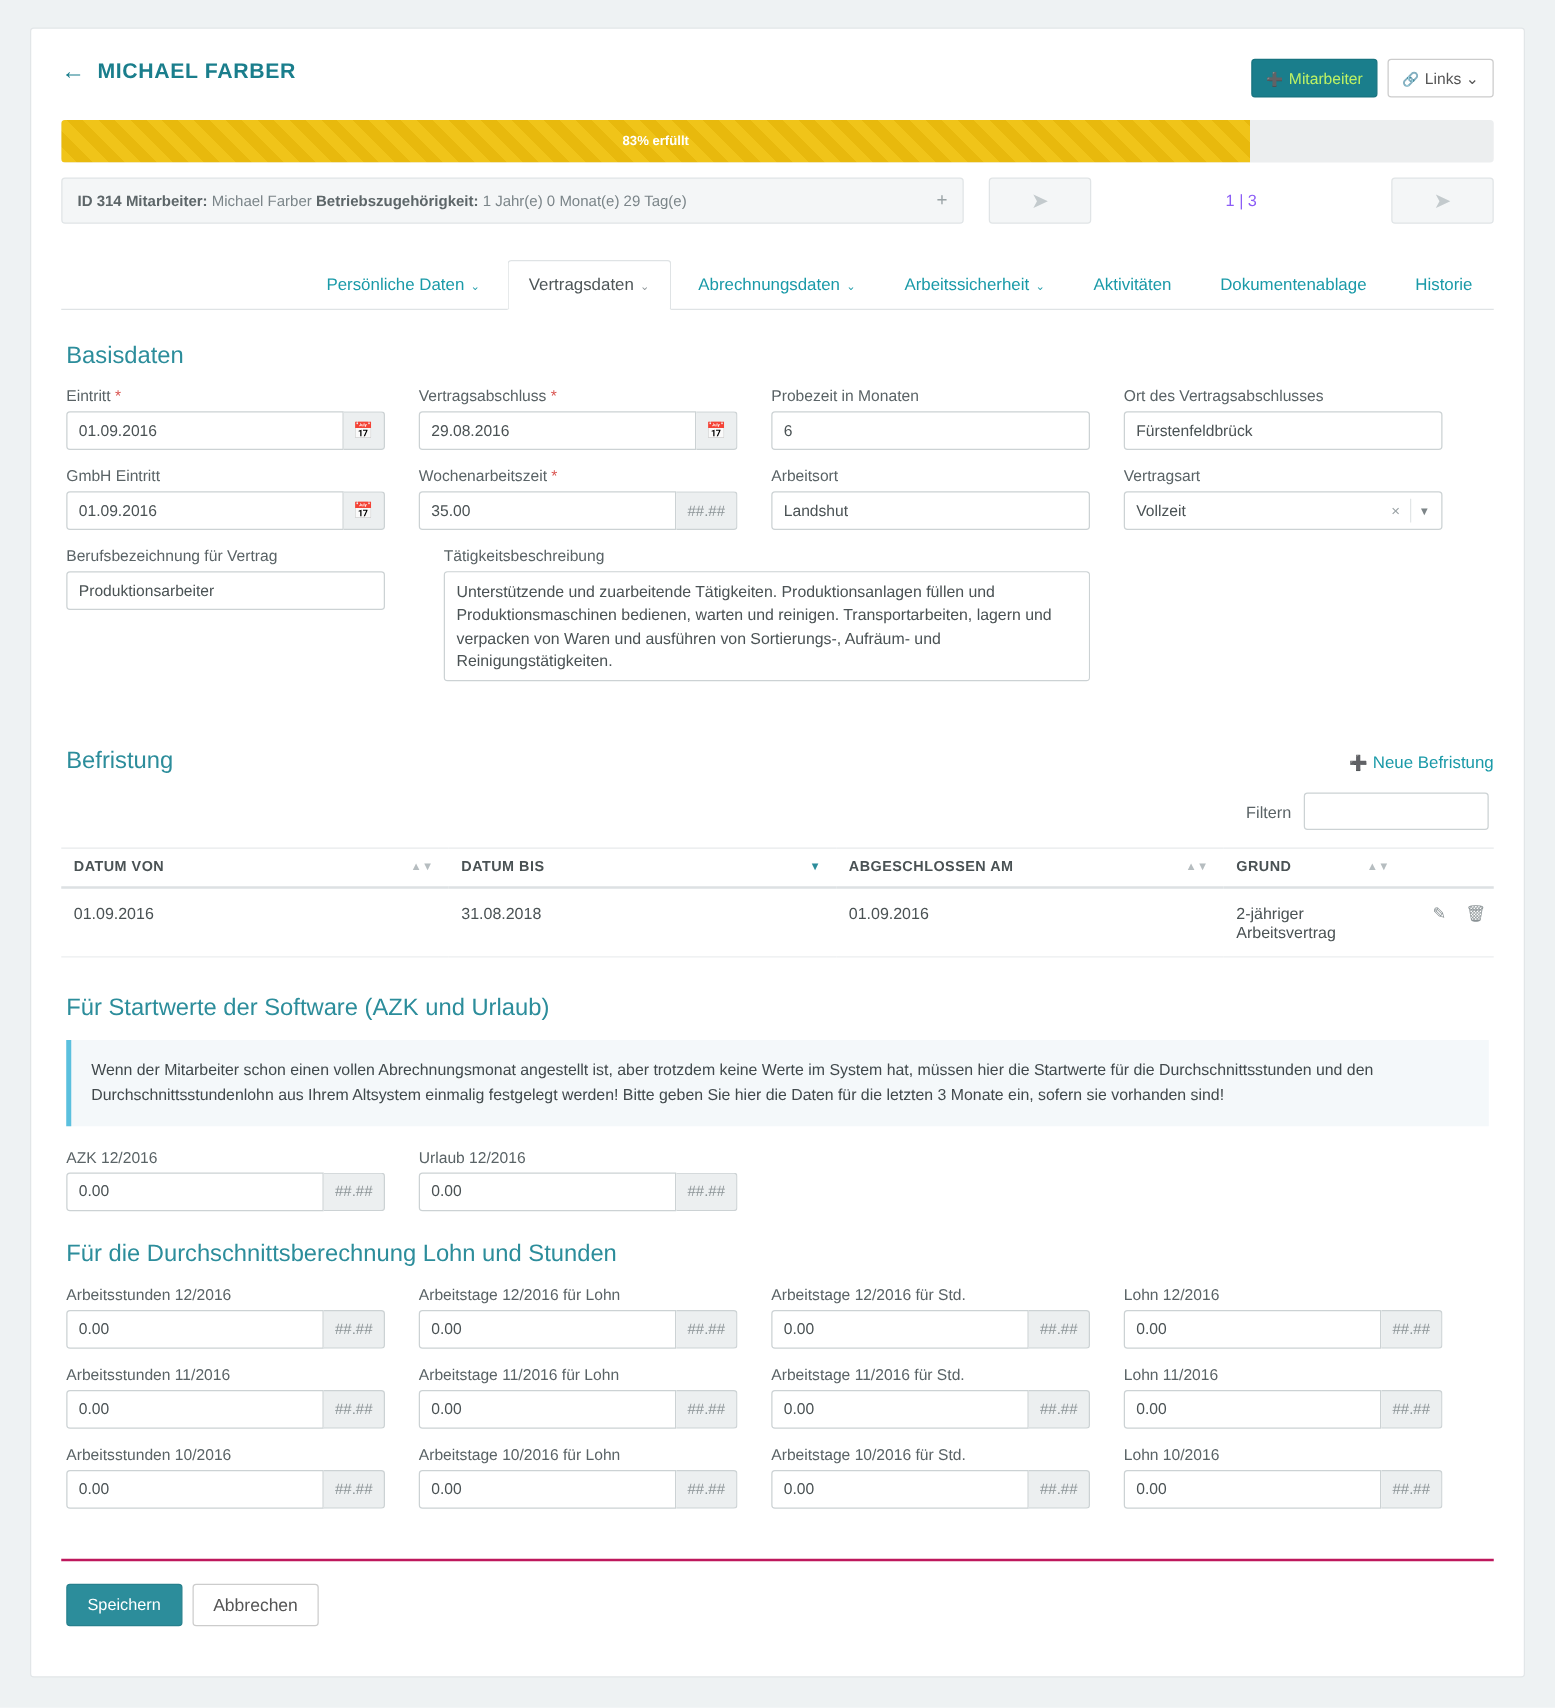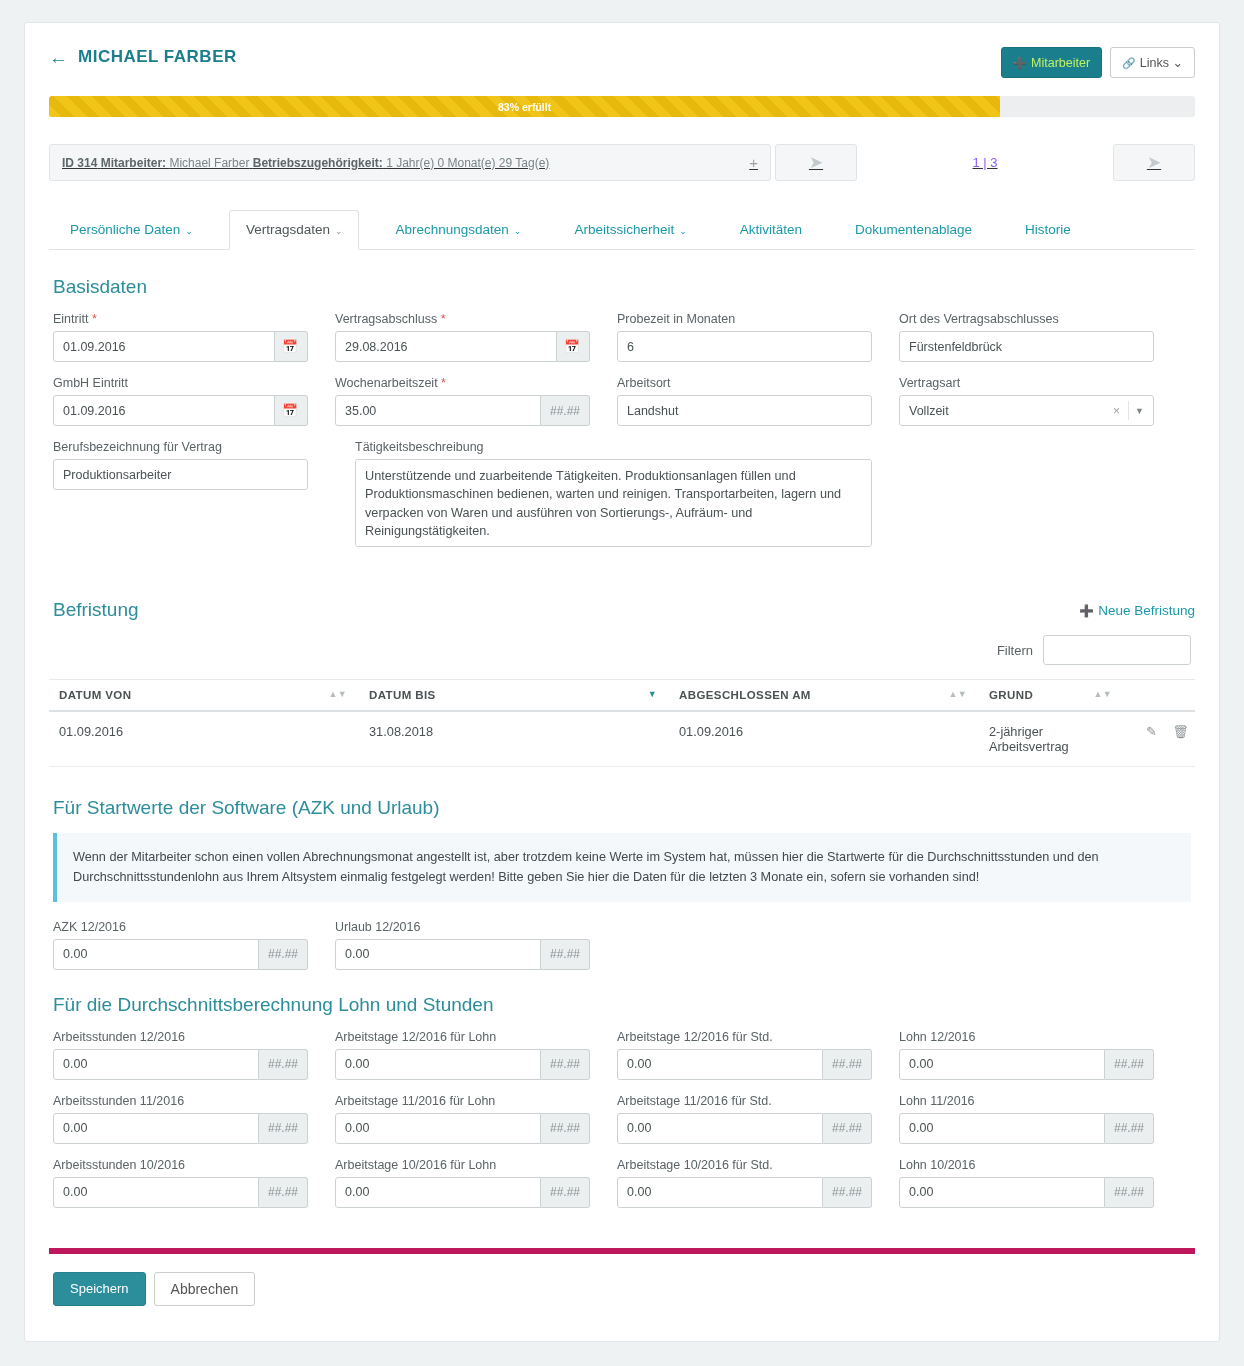--- a/index.html
+++ b/index.html
@@ -50,7 +50,7 @@
   
   .progress-wrap {
     margin-top: 18px;
-    height: 21px;
+    height: 34px;
     background: #eceeef;
     border-radius: 3px;
     overflow: hidden;

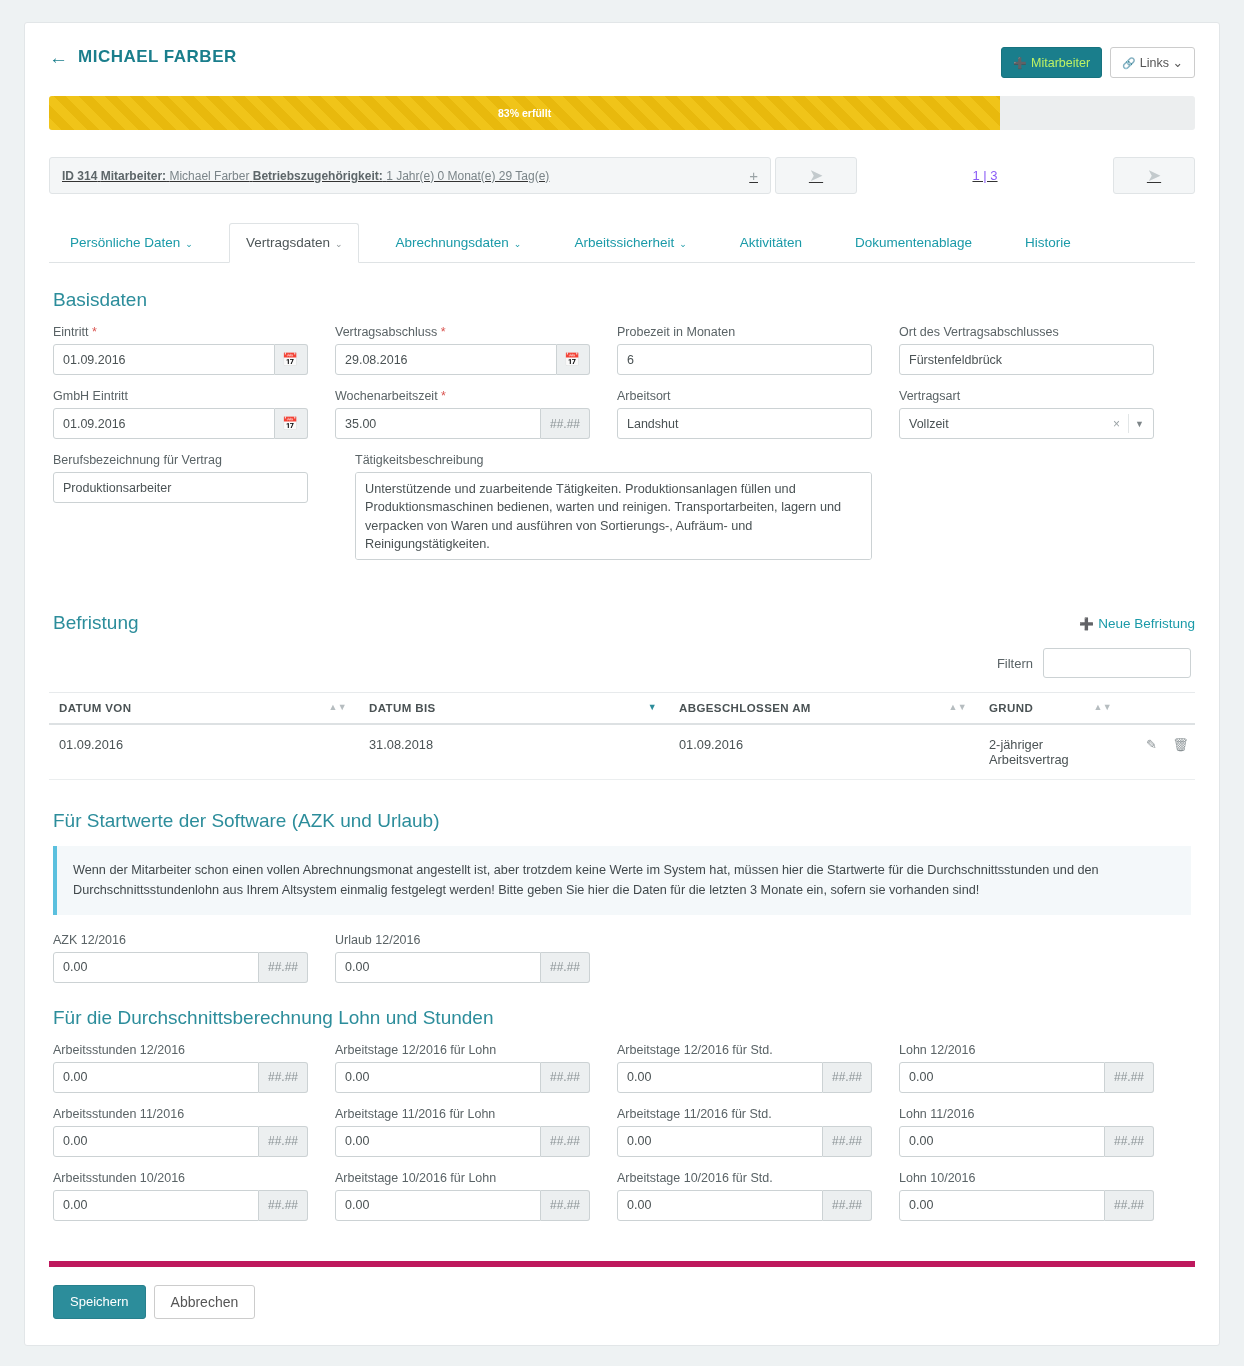--- a/index.html
+++ b/index.html
@@ -66,7 +66,7 @@
   }
 
   
-  .strip-row { display: flex; align-items: stretch; gap: 4px; margin-top: 27px; text-decoration: underline; }
+  .strip-row { display: flex; align-items: stretch; gap: 20px; margin-top: 12px; }
   .id-strip {
     flex: 0 0 722px;
     background: #f4f6f7;

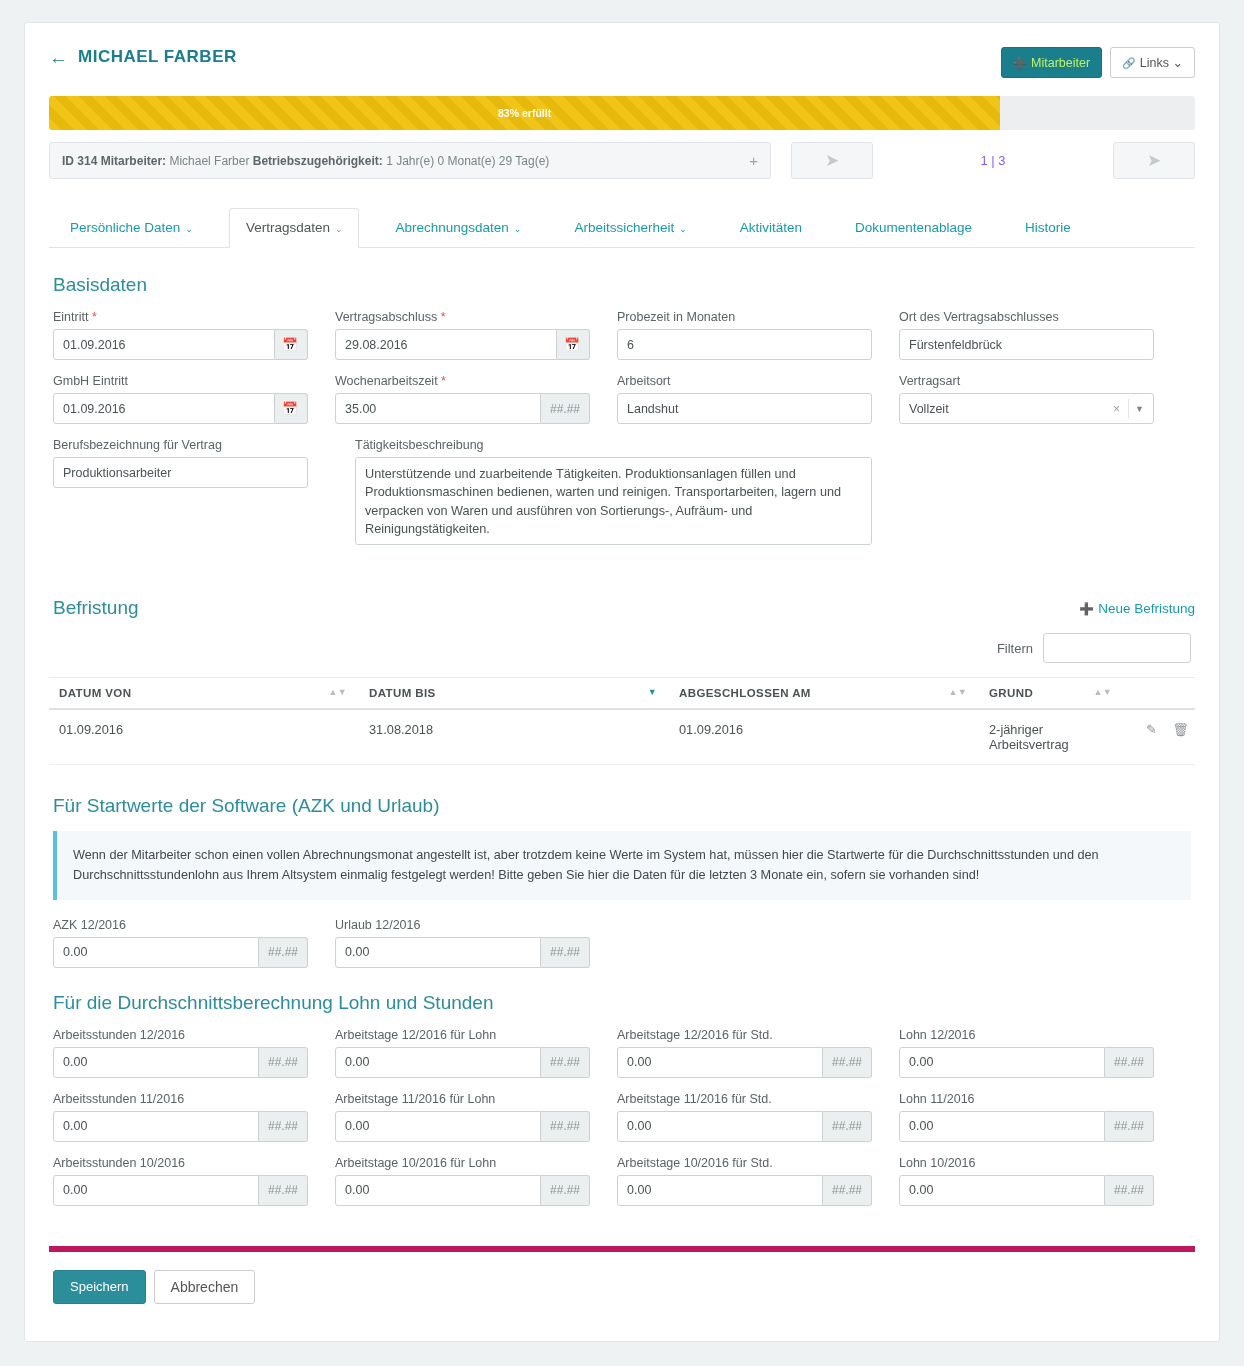--- a/index.html
+++ b/index.html
@@ -93,8 +93,9 @@
   .tabs {
     margin-top: 28px;
     border-bottom: 1px solid #dfe3e5;
-    display: flex; align-items: flex-end; gap: 19px;
+    display: flex; align-items: flex-end; gap: 5px;
     padding-left: 4px;
+    justify-content: flex-end;
   }
   .tab {
     font-size: 13.5px; color: #1a9aa8; padding: 11px 16px 12px 16px;

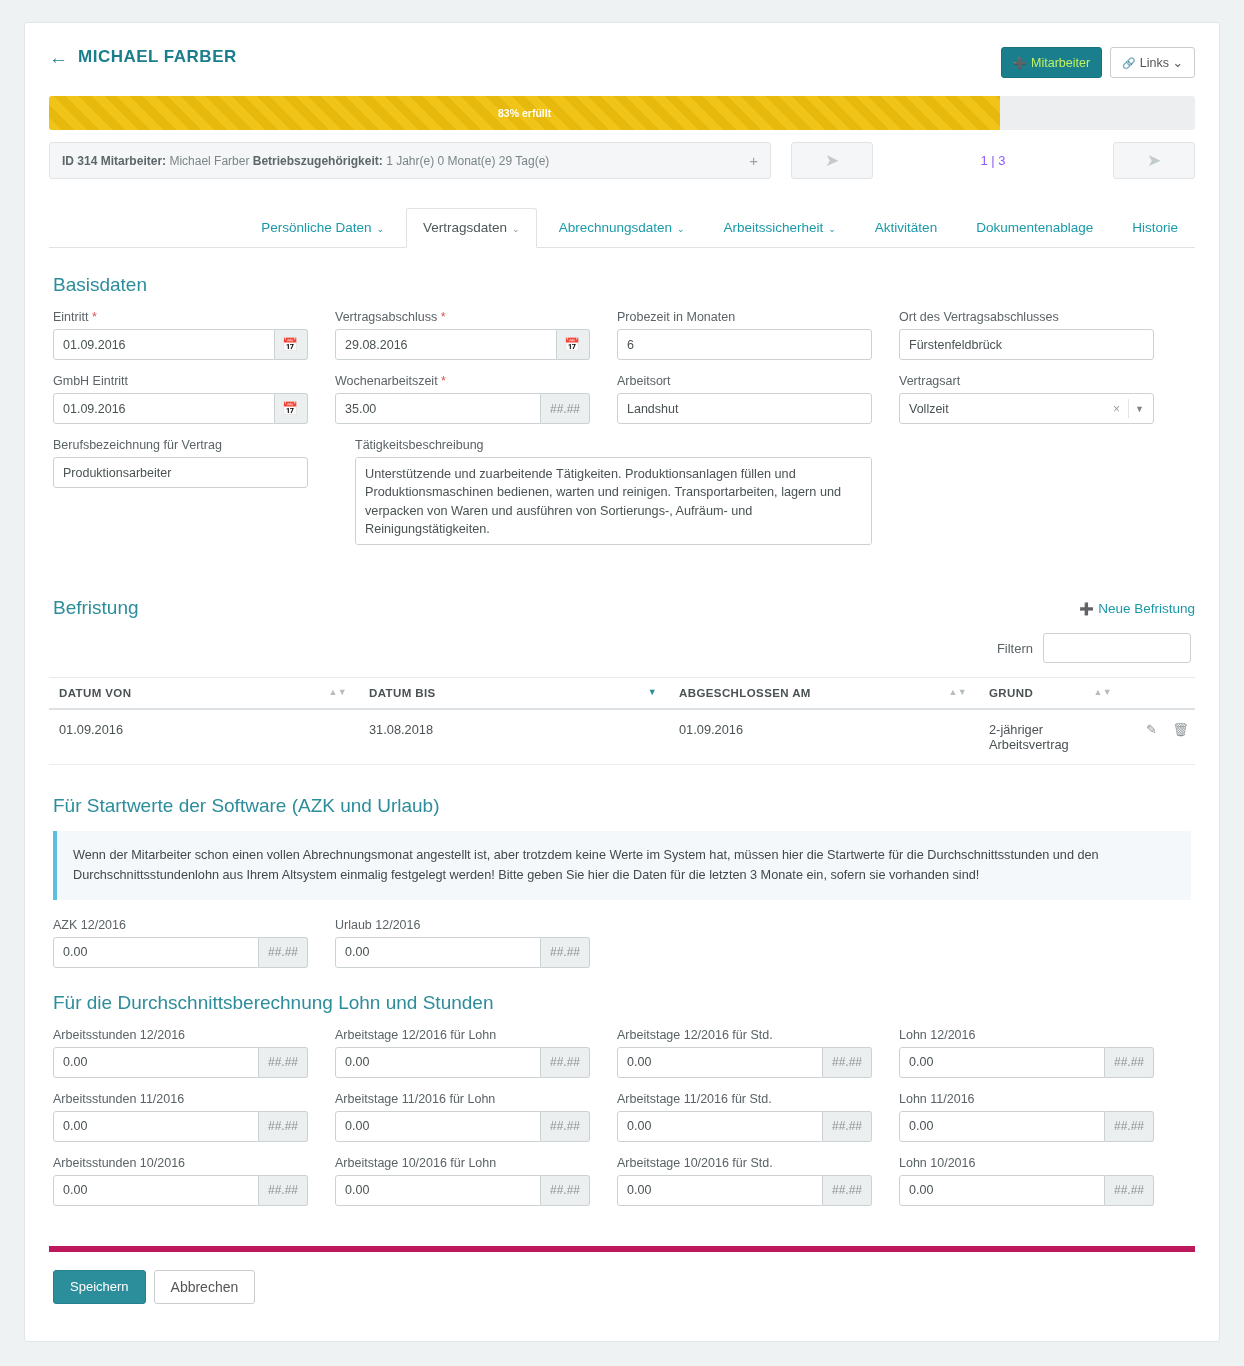--- a/index.html
+++ b/index.html
@@ -212,7 +212,7 @@
 
   
   .footer {
-    margin-top: 26px; padding-top: 18px; border-top: 6px solid #be185d;
+    margin-top: 26px; padding-top: 18px; border-top: 2px solid #be185d;
     display: flex; gap: 8px; padding-left: 4px;
   }
   .btn-save { background: #2c8d9b; color: #fff; border-color: #27808d; padding: 8px 16px; font-size: 13px; }

